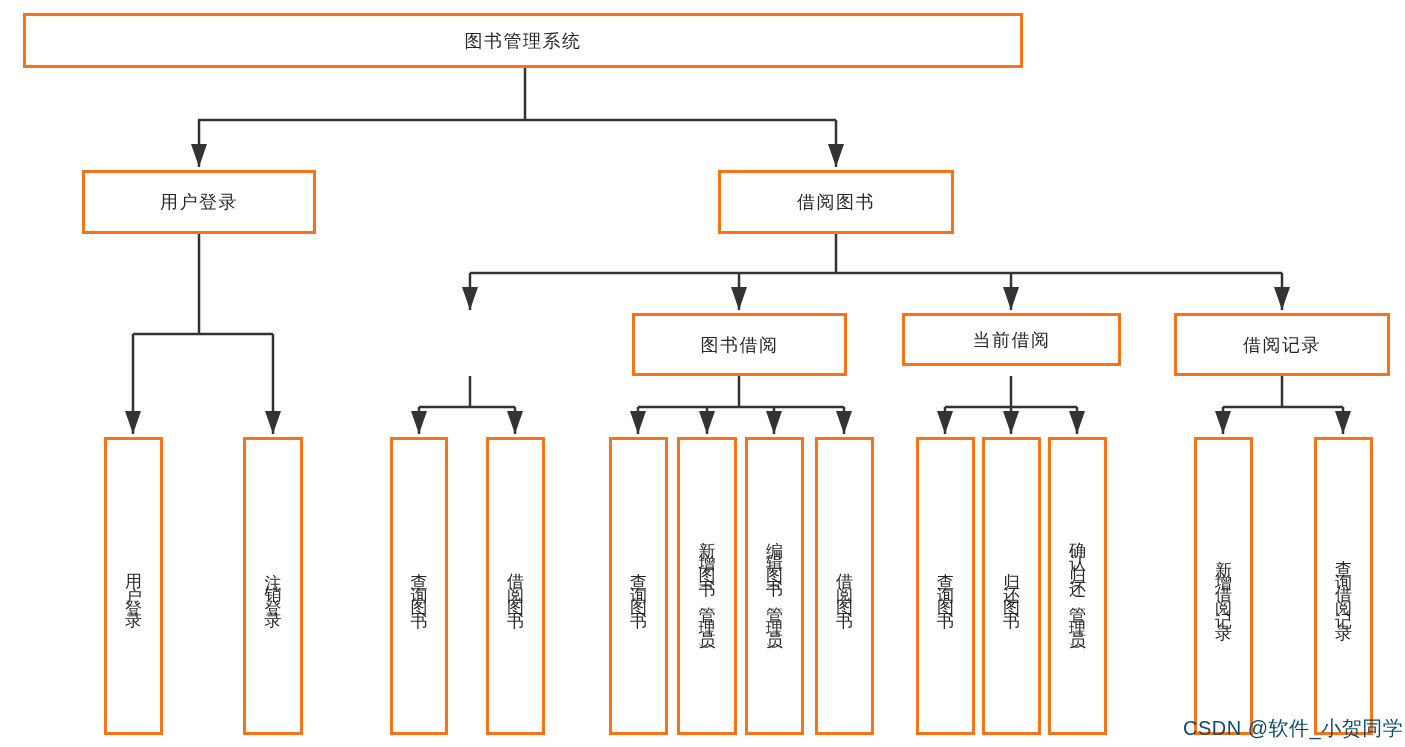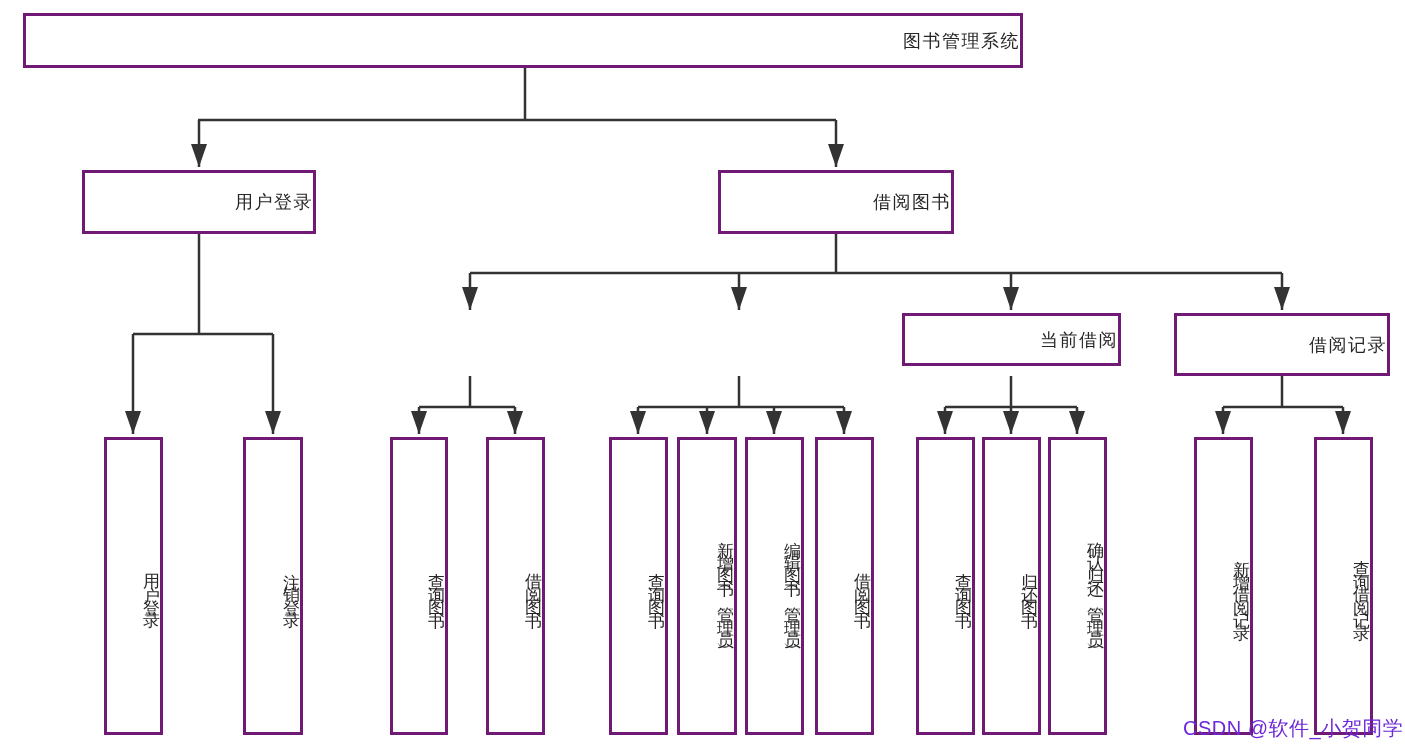--- a/index.html
+++ b/index.html
@@ -14,9 +14,9 @@
   .node{
     position:absolute;
     background:#ffffff;
-    border:3px solid #701a75;
+    border:3px solid #f97316;
     box-sizing:border-box;
-    display:flex;align-items:center;justify-content:flex-end;
+    display:flex;align-items:center;justify-content:center;
     color:#262626;
     z-index:1;
   }

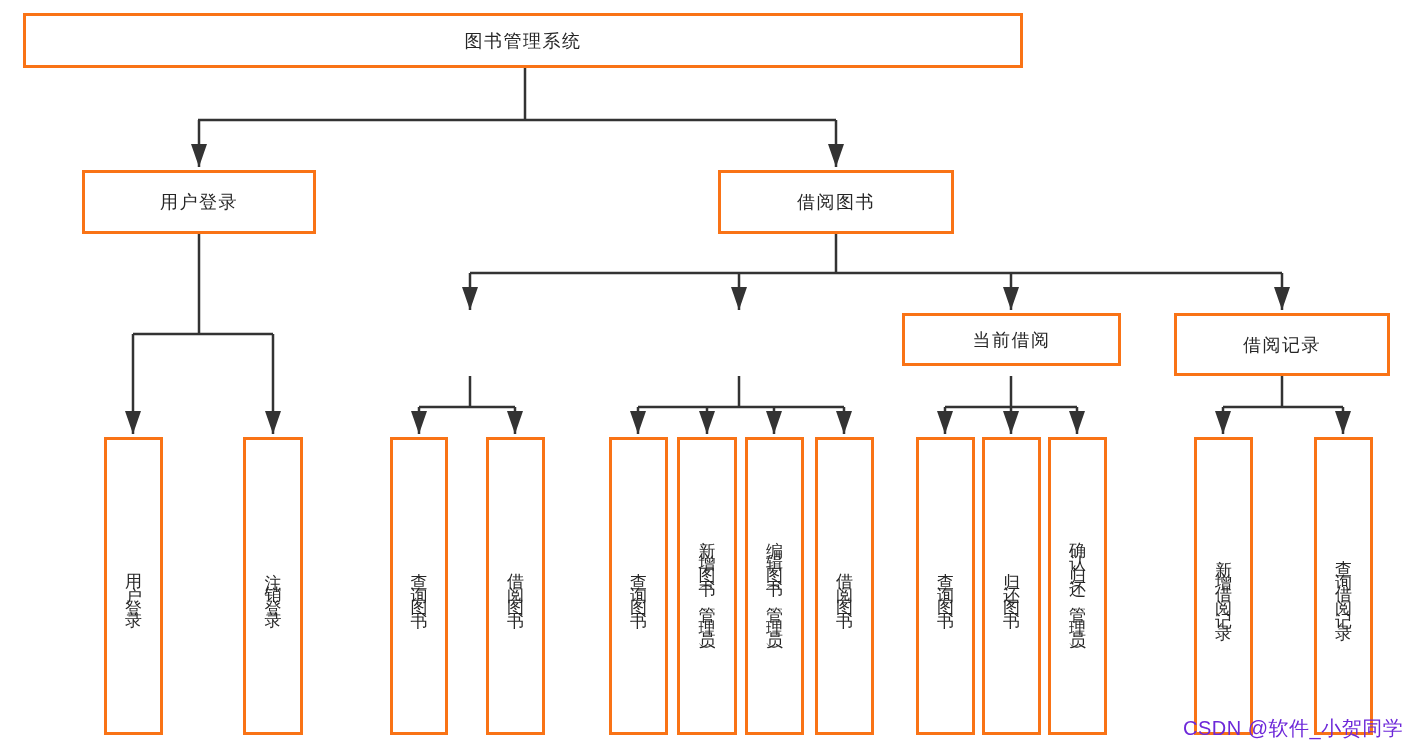--- a/index.html
+++ b/index.html
@@ -118,6 +118,9 @@
     <span>借阅图书</span>
   </div>
 
+  <div class="node h" style="left:632px;top:313px;width:215px;height:63px">
+    <span>图书借阅</span>
+  </div>
   <div class="node h" style="left:902px;top:313px;width:219px;height:53px">
     <span>当前借阅</span>
   </div>

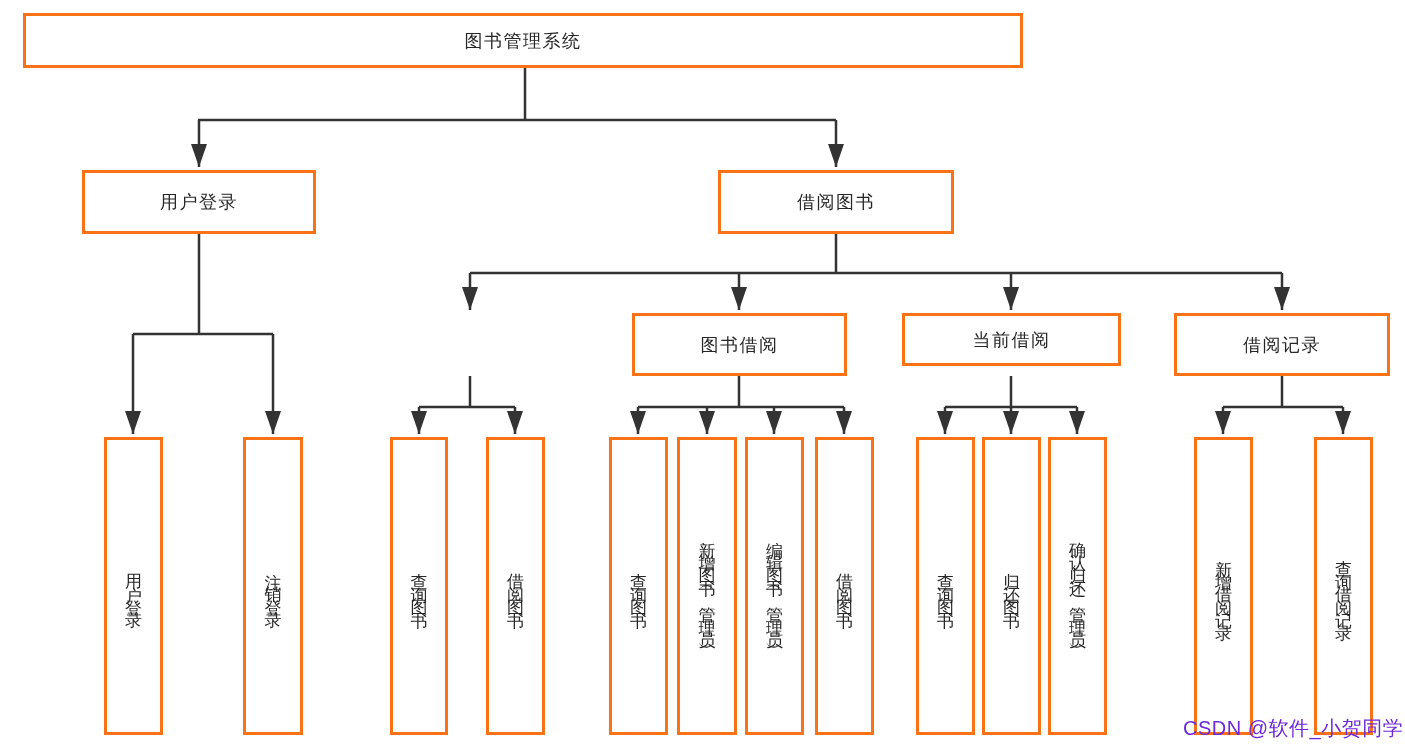--- a/index.html
+++ b/index.html
@@ -32,7 +32,7 @@
     position:absolute;
     left:1183px;top:715px;
     font-size:20px;
-    color:#6d28d9;
+    color:#0c4a6e;
     letter-spacing:0.5px;
     z-index:5;
     white-space:nowrap;

